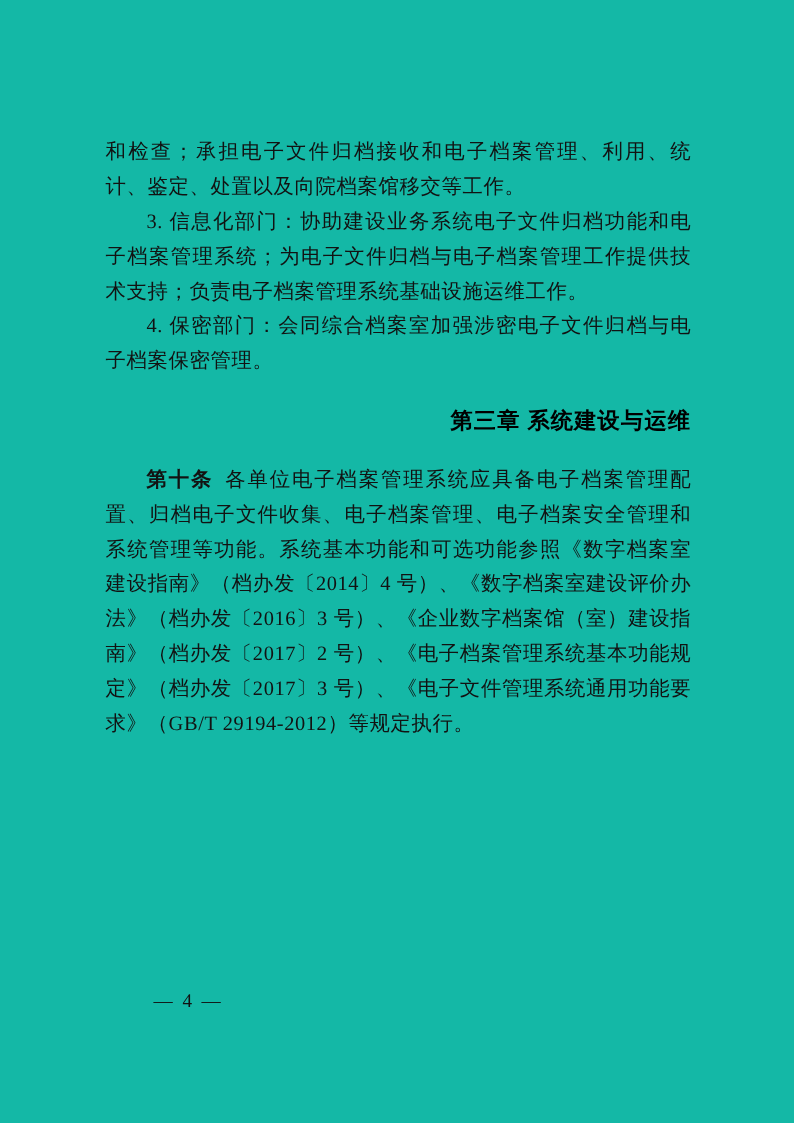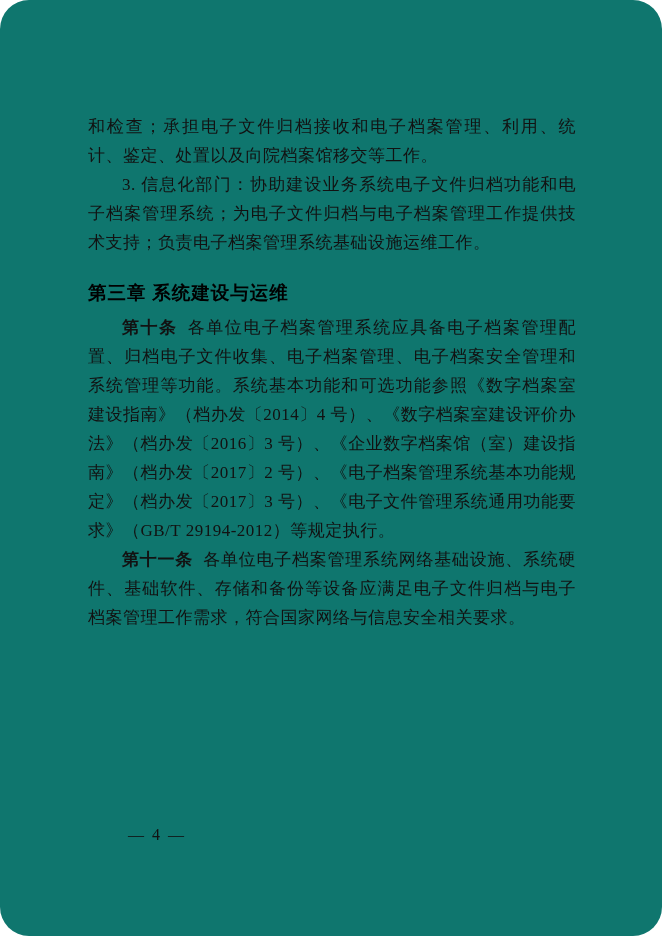--- a/index.html
+++ b/index.html
@@ -15,9 +15,8 @@
       position: relative;
       width: 662px;
       height: 936px;
-      background: #0f766e;
+      background: #14b8a6;
       overflow: hidden;
-      border-radius: 29px;
     }
     .content {
       position: absolute;

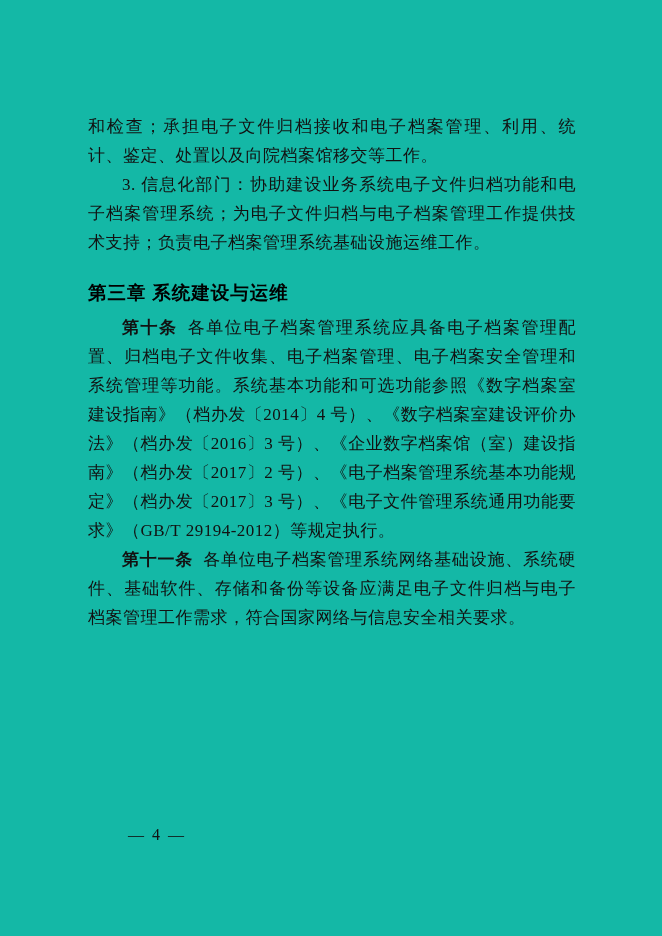--- a/index.html
+++ b/index.html
@@ -65,6 +65,7 @@
 
     <p class="para indent">3. 信息化部门：协助建设业务系统电子文件归档功能和电子档案管理系统；为电子文件归档与电子档案管理工作提供技术支持；负责电子档案管理系统基础设施运维工作。</p>
 
+    <p class="para indent">4. 保密部门：会同综合档案室加强涉密电子文件归档与电子档案保密管理。</p>
 
     <h2 class="chapter-heading">第三章 系统建设与运维</h2>
 

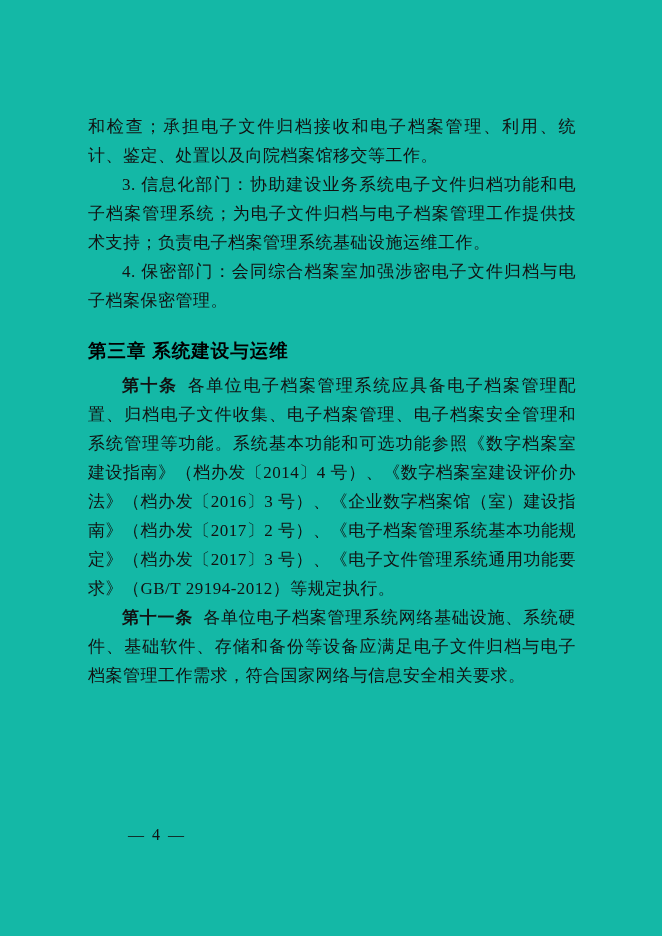--- a/index.html
+++ b/index.html
@@ -39,8 +39,8 @@
       margin-right: 0.6em;
     }
     .chapter-heading {
-      margin: 23px 0 8px 0;
-      text-align: left;
+      margin: 23px 0 22px 0;
+      text-align: right;
       font-size: 18.5px;
       font-weight: bold;
       letter-spacing: 1px;

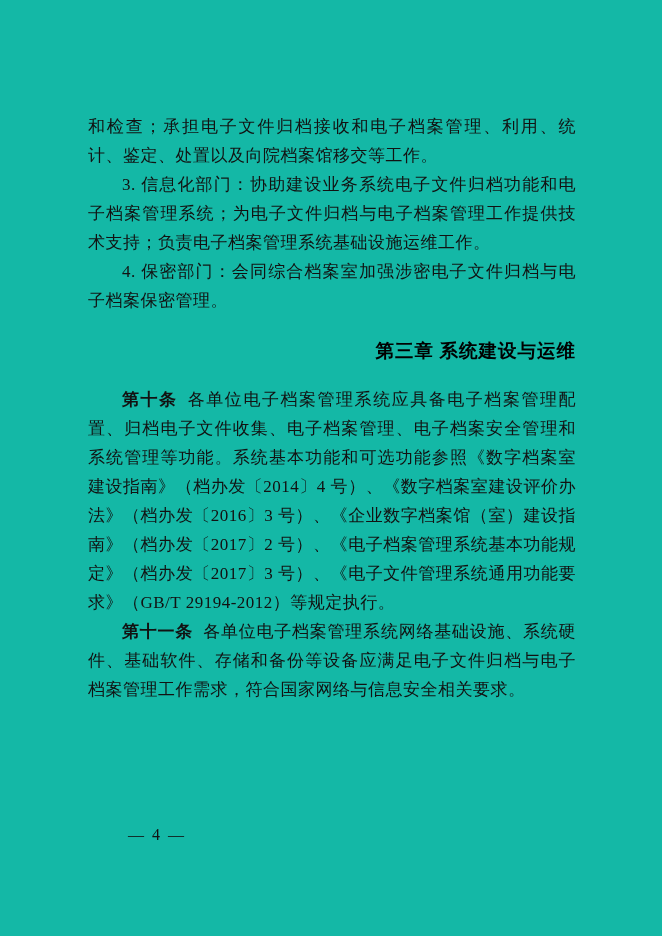--- a/index.html
+++ b/index.html
@@ -74,9 +74,6 @@
       <span class="lead">第十条</span><span>各单位电子档案管理系统应具备电子档案管理配置、归档电子文件收集、电子档案管理、电子档案安全管理和系统管理等功能。系统基本功能和可选功能参照《数字档案室建设指南》（档办发〔2014〕4 号）、《数字档案室建设评价办法》（档办发〔2016〕3 号）、《企业数字档案馆（室）建设指南》（档办发〔2017〕2 号）、《电子档案管理系统基本功能规定》（档办发〔2017〕3 号）、《电子文件管理系统通用功能要求》（GB/T 29194-2012）等规定执行。</span>
     </p>
 
-    <p class="para indent">
-      <span class="lead">第十一条</span><span>各单位电子档案管理系统网络基础设施、系统硬件、基础软件、存储和备份等设备应满足电子文件归档与电子档案管理工作需求，符合国家网络与信息安全相关要求。</span>
-    </p>
 
   </div>
 

